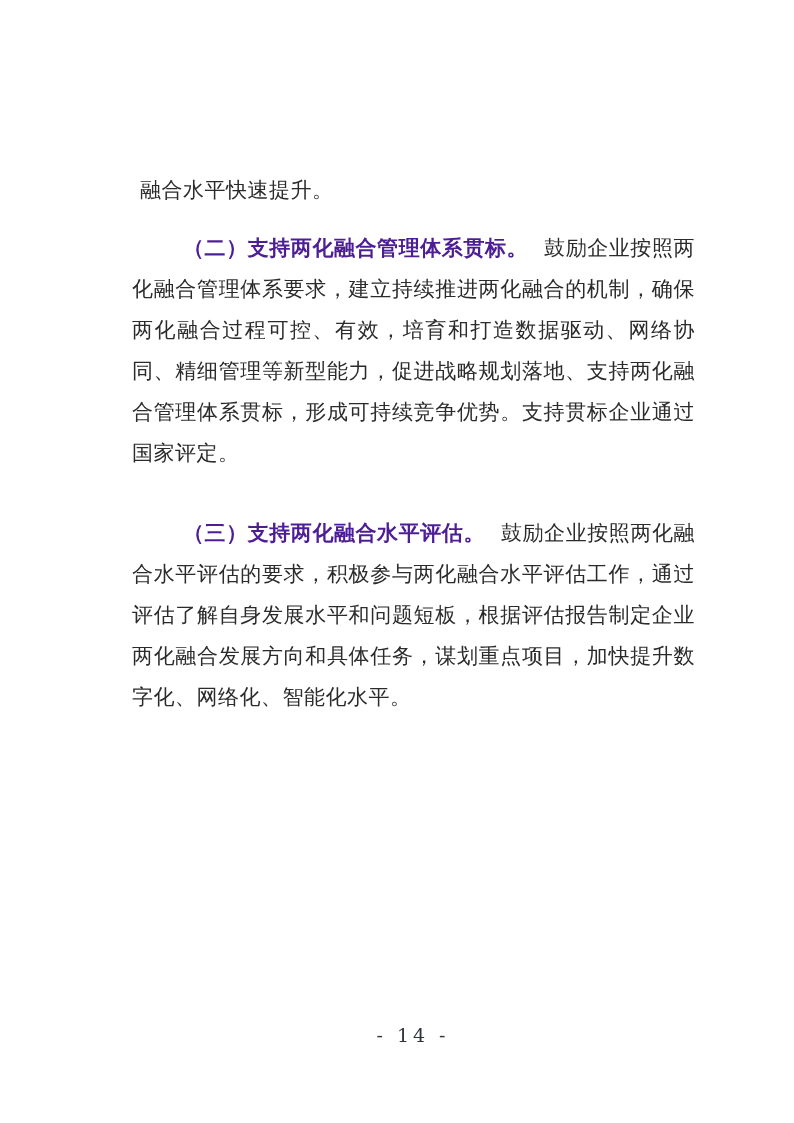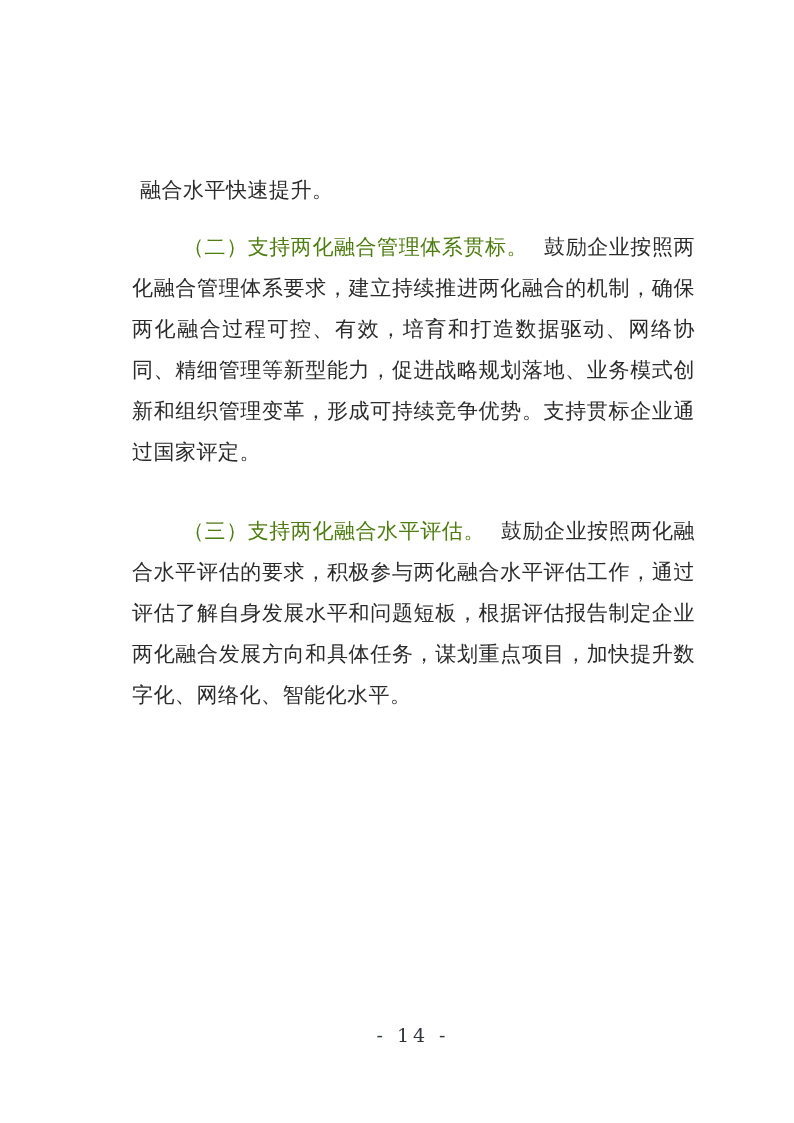--- a/index.html
+++ b/index.html
@@ -28,8 +28,8 @@
     .para.indent { text-indent: 43px; }
     .para.spaced-before { margin-top: 22px; }
     .section-heading {
-      font-weight: 400;
-      color: #4d7c0f;
+      font-weight: 700;
+      color: #4c1d95;
     }
     .footer {
       position: absolute;

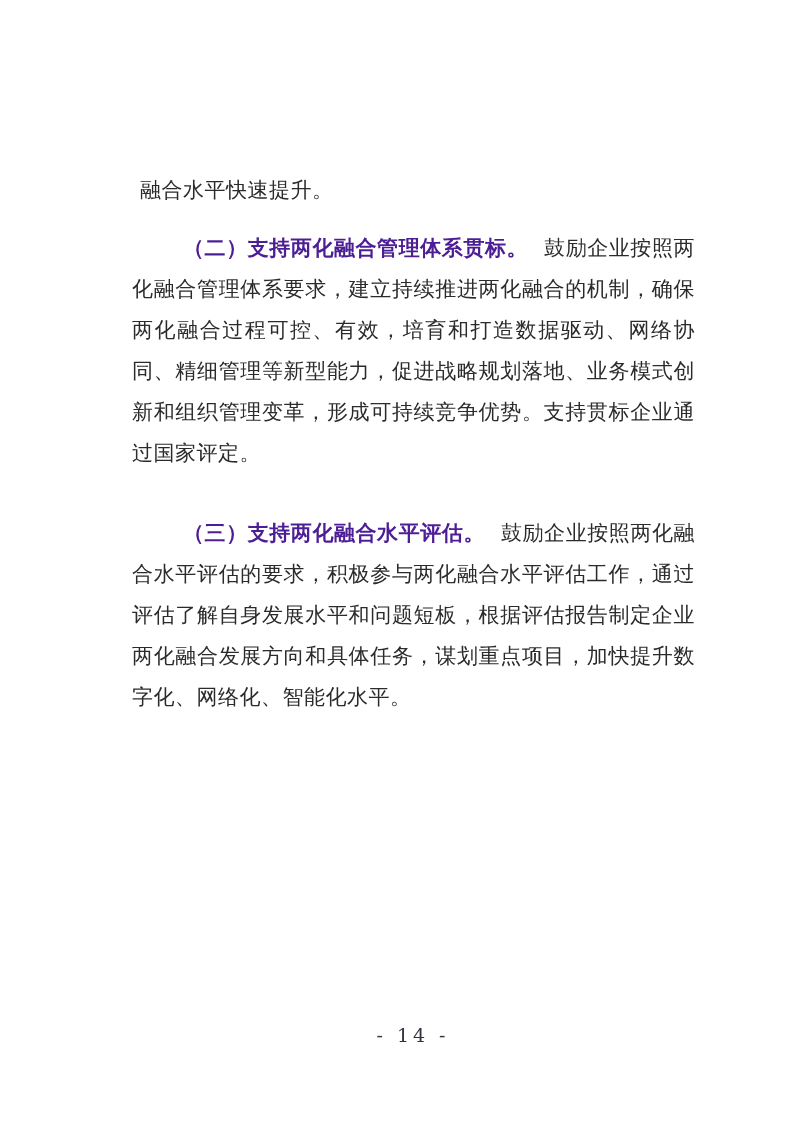--- a/index.html
+++ b/index.html
@@ -58,7 +58,7 @@
     </p>
 
     <p class="para indent">
-      <span class="section-heading">（二）支持两化融合管理体系贯标。</span><span>鼓励企业按照两化融合管理体系要求，建立持续推进两化融合的机制，确保两化融合过程可控、有效，培育和打造数据驱动、网络协同、精细管理等新型能力，促进战略规划落地、业务模式创新和组织管理变革，形成可持续竞争优势。支持贯标企业通过国家评定。</span>
+      <span class="section-heading">（二）支持两化融合管理体系贯标。</span><span>鼓励企业按照两化融合管理体系要求，建立持续推进两化融合的机制，确保两化融合过程可控、有效，培育和打造数据驱动、网络协同、精细管理等新型能力，促进战略规划落地、支持两化融合管理体系贯标，形成可持续竞争优势。支持贯标企业通过国家评定。</span>
     </p>
 
     <p class="para indent spaced-before">

